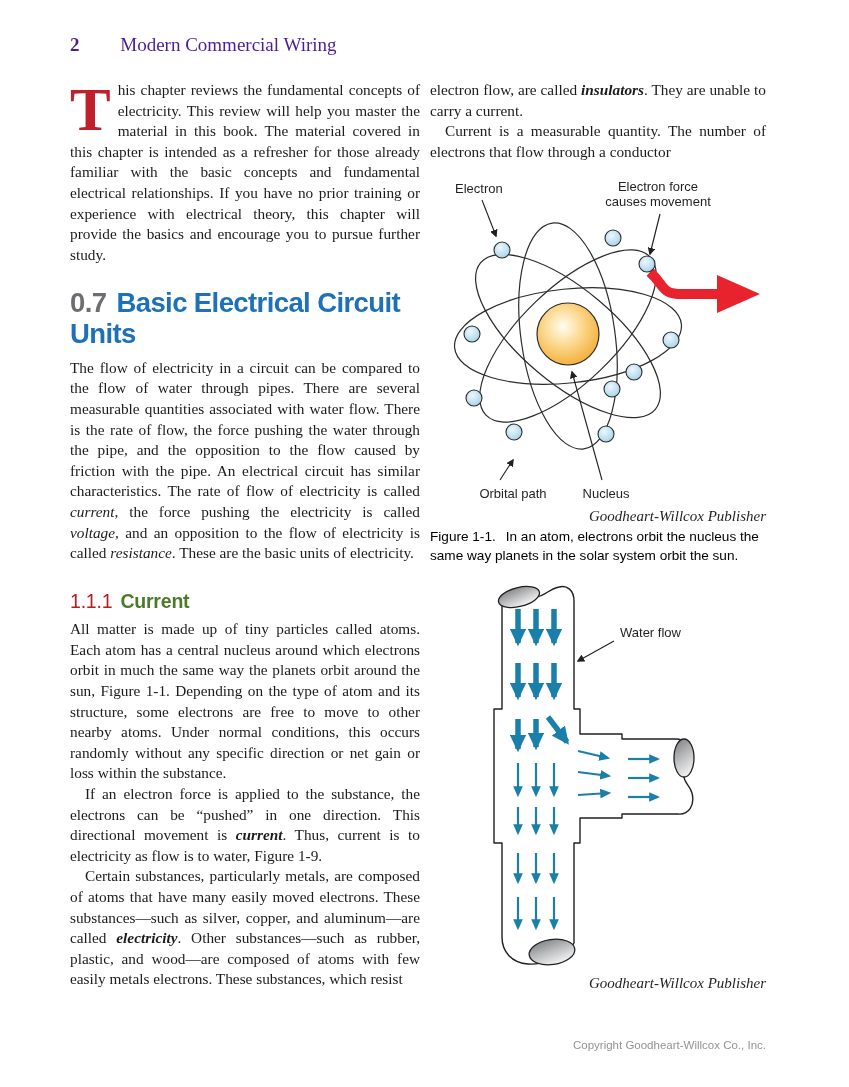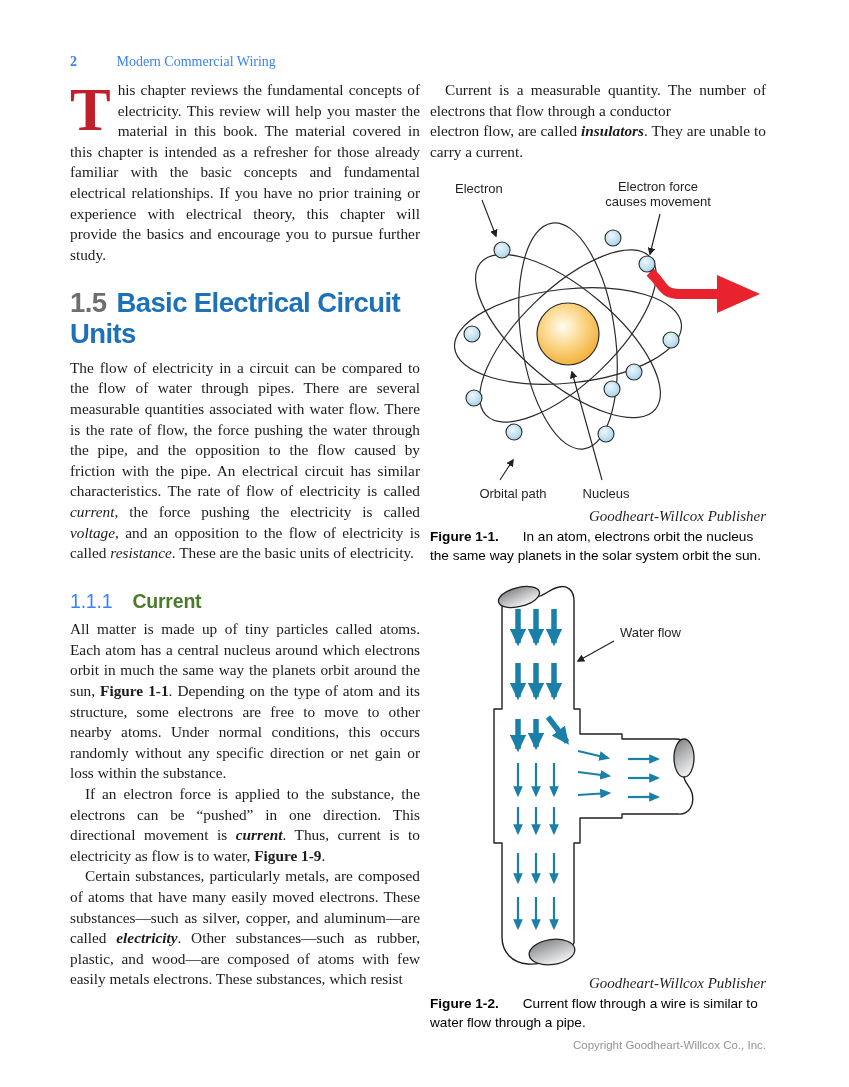--- a/index.html
+++ b/index.html
@@ -8,7 +8,7 @@
     font-family:"Liberation Serif","DejaVu Serif",serif;
     color:#1b1b1b;overflow:hidden;
   }
-  .header{position:absolute;top:34px;left:70px;font-size:14px;color:#3b82f6;margin-top:20px;}
+  .header{position:absolute;top:34px;left:70px;font-size:19px;color:#4c1d95;}
   .header .pgnum{font-weight:bold;}
   .header .runtitle{margin-left:36px;}
   .col{position:absolute;top:80px;}

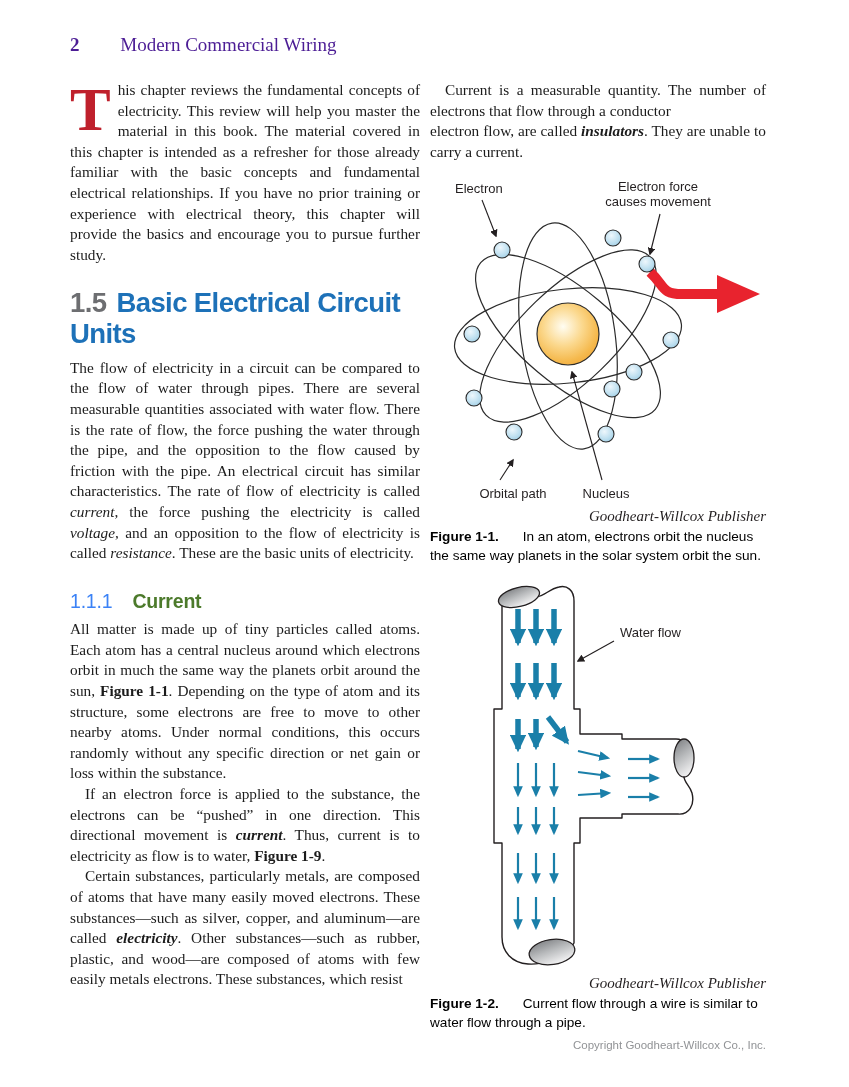--- a/index.html
+++ b/index.html
@@ -84,8 +84,8 @@
 </div>
 
 <div class="col col-right">
+  <p class="body"><span>electron flow, are called </span><span class="seg-bi">insulators</span><span>. They are unable to carry a current.</span></p>
   <p class="body indent"><span>Current is a measurable quantity. The number of electrons that flow through a conductor</span></p>
-  <p class="body"><span>electron flow, are called </span><span class="seg-bi">insulators</span><span>. They are unable to carry a current.</span></p>
 
   <div class="figwrap">
     <svg width="336" height="328" viewBox="0 0 336 328">

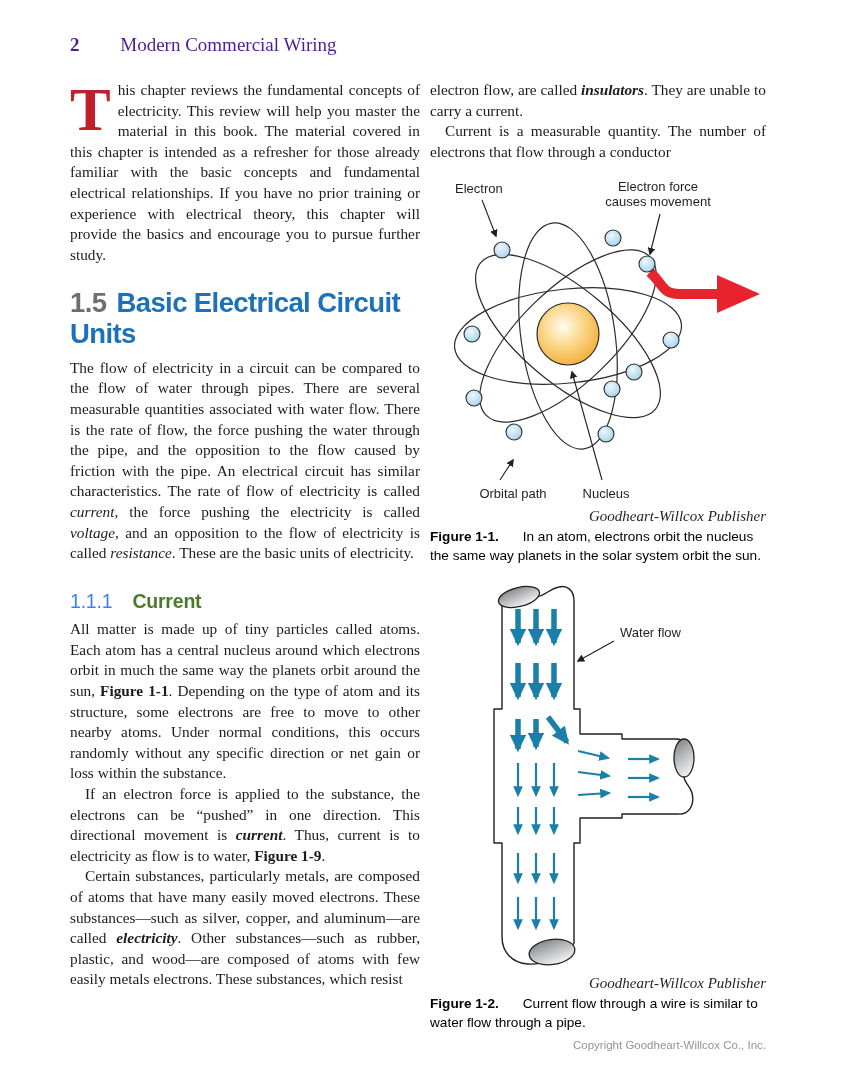--- a/index.html
+++ b/index.html
@@ -71,7 +71,7 @@
   <p class="body"><span class="dropcap">T</span><span><span>his chapter reviews the fundamental concepts of electricity. This review will help you master the material in this book. The material covered in this chapter is intended as a refresher for those already familiar with the basic concepts and fundamental electrical relationships. If you have no prior training or experience with electrical theory, this chapter will provide the basics and encourage you to pursue further study.</span></span></p>
 
   <h2 class="sec">
-    <span class="num">1.5</span><span class="ttl">Basic Electrical Circuit Units</span>
+    <span class="num">0.7</span><span class="ttl">Basic Electrical Circuit Units</span>
   </h2>
   <p class="body"><span>The flow of electricity in a circuit can be compared to the flow of water through pipes. There are several measurable quantities associated with water flow. There is the rate of flow, the force pushing the water through the pipe, and the opposition to the flow caused by friction with the pipe. An electrical circuit has similar characteristics. The rate of flow of electricity is called </span><span class="seg-i">current</span><span>, the force pushing the electricity is called </span><span class="seg-i">voltage</span><span>, and an opposition to the flow of electricity is called </span><span class="seg-i">resistance</span><span>. These are the basic units of electricity.</span></p>
 

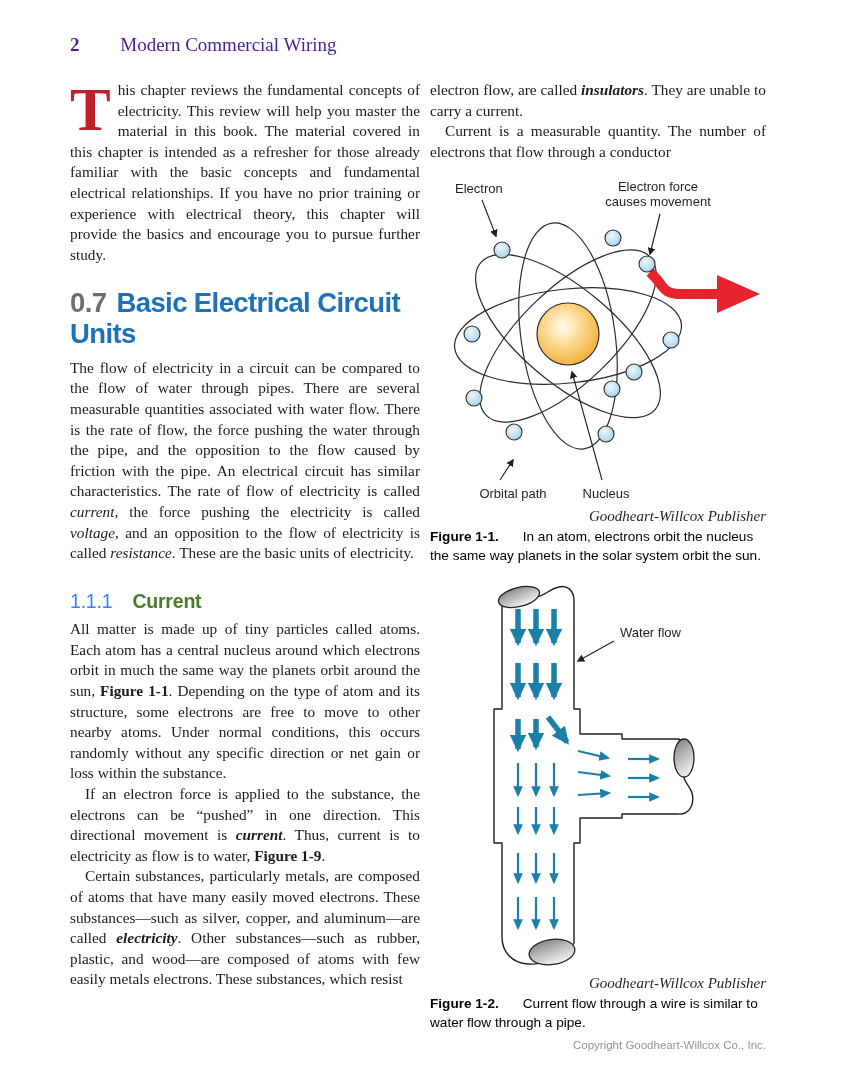--- a/index.html
+++ b/index.html
@@ -48,7 +48,7 @@
     margin:4px 0 0 0;font-family:"Liberation Sans","DejaVu Sans",sans-serif;
     font-size:13.6px;line-height:19px;color:#000;text-align:left;
   }
-  .caption .cap-label{font-weight:bold;margin-right:24px;}
+  .caption .cap-label{font-weight:normal;margin-right:10px;}
   .footer{
     position:absolute;top:1039px;left:430px;width:336px;text-align:right;
     font-family:"Liberation Sans","DejaVu Sans",sans-serif;

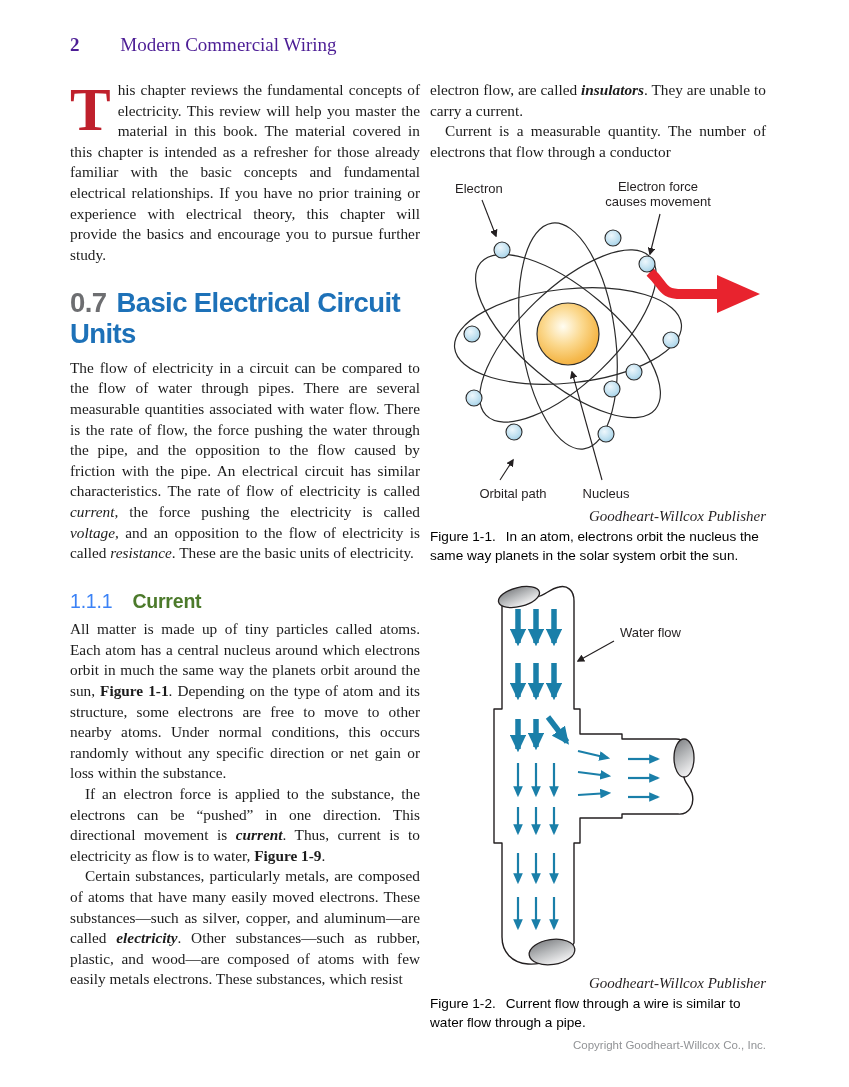--- a/index.html
+++ b/index.html
@@ -36,7 +36,7 @@
     margin:27px 0 7px 0;font-family:"Liberation Sans","DejaVu Sans",sans-serif;
     font-size:19.5px;line-height:1.1;letter-spacing:-0.2px;
   }
-  h3.sub .num{color:#3b82f6;font-weight:normal;margin-right:20px;}
+  h3.sub .num{color:#b91c1c;font-weight:normal;margin-right:8px;}
   h3.sub .ttl{color:#4c7a2b;font-weight:bold;}
   .figwrap{margin-top:14px;}
   .figwrap2{margin-top:16px;}

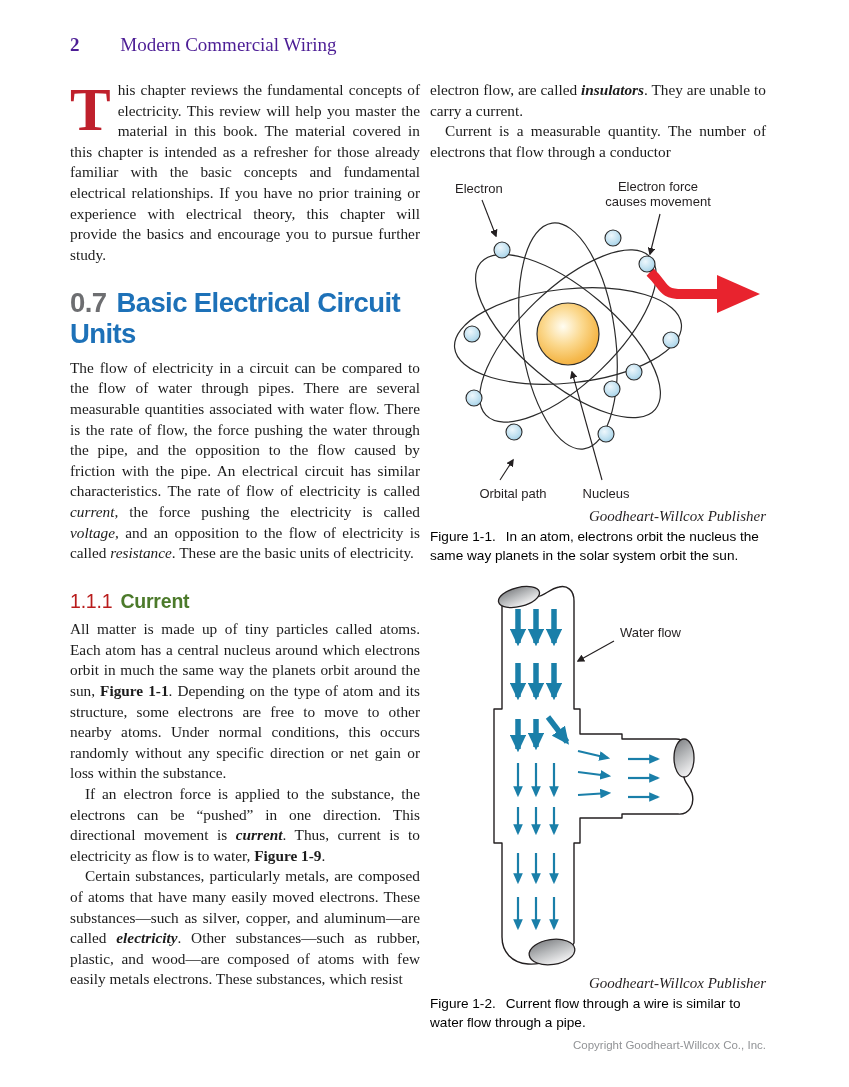--- a/index.html
+++ b/index.html
@@ -20,7 +20,7 @@
   }
   p.indent{text-indent:15px;}
   .seg-i{font-style:italic;}
-  .seg-b{font-weight:bold;}
+  .seg-b{font-weight:normal;}
   .seg-bi{font-weight:bold;font-style:italic;}
   .dropcap{
     float:left;font-size:61px;line-height:53px;font-weight:bold;

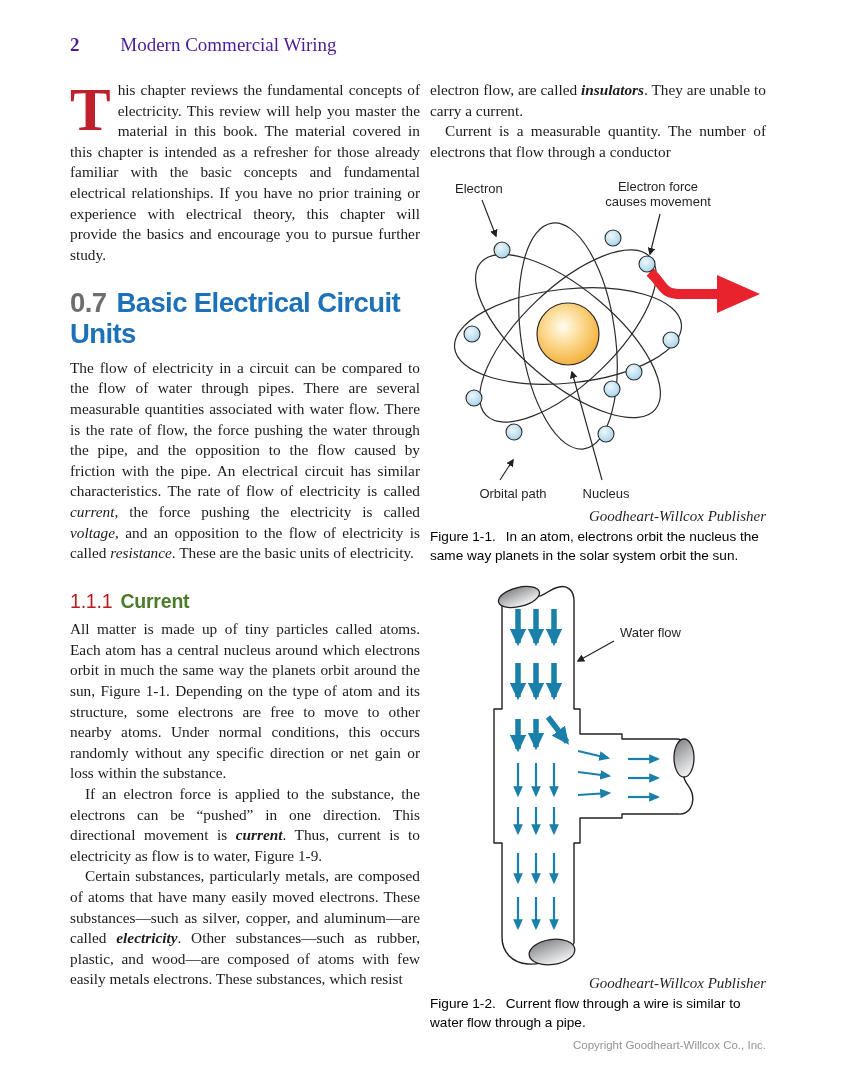--- a/index.html
+++ b/index.html
@@ -230,7 +230,6 @@
       <text x="190" y="56">Water flow</text>
     </svg>
     <p class="credit">Goodheart-Willcox Publisher</p>
-    <p class="caption"><span class="cap-label">Figure 1-2.</span><span>Current flow through a wire is similar to water flow through a pipe.</span></p>
   </div>
 </div>
 

